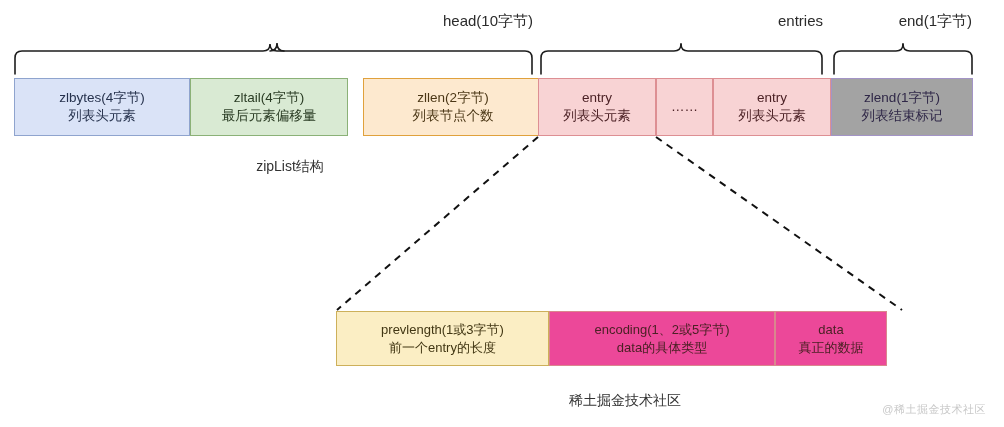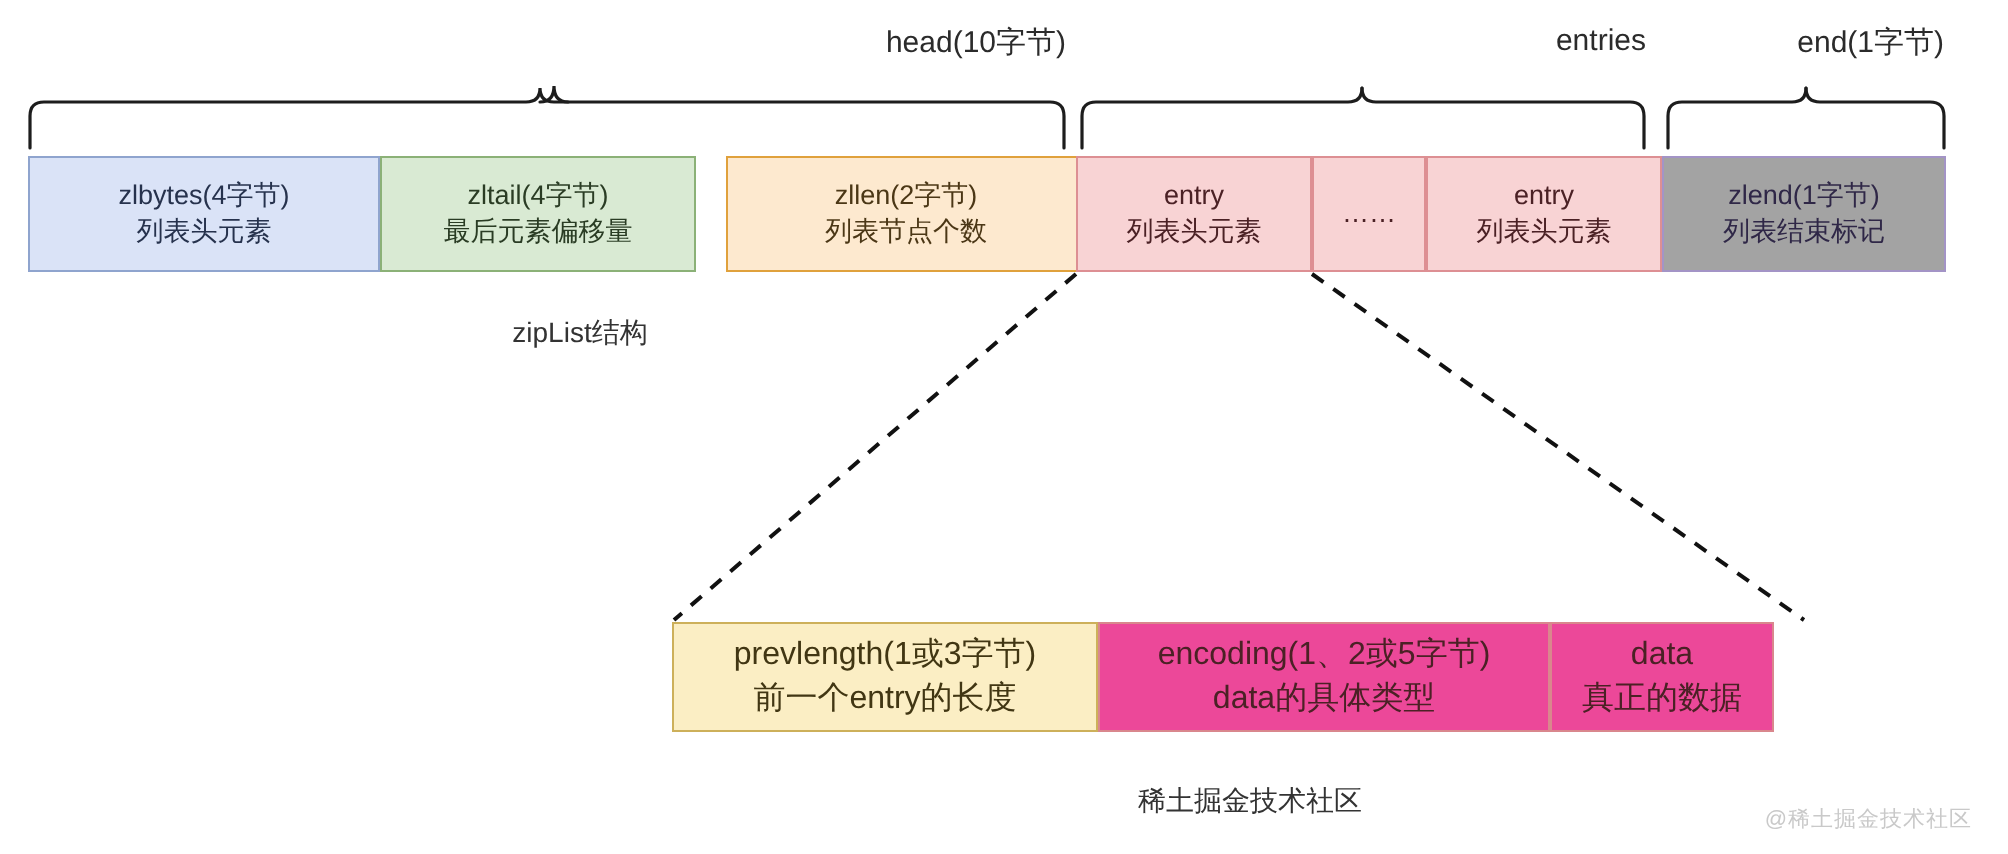--- a/index.html
+++ b/index.html
@@ -53,7 +53,7 @@
     align-items: center;
     justify-content: center;
     line-height: 1.35;
-    font-size: 16px;
+    font-size: 13px;
     text-align: center;
     white-space: nowrap;
   }

